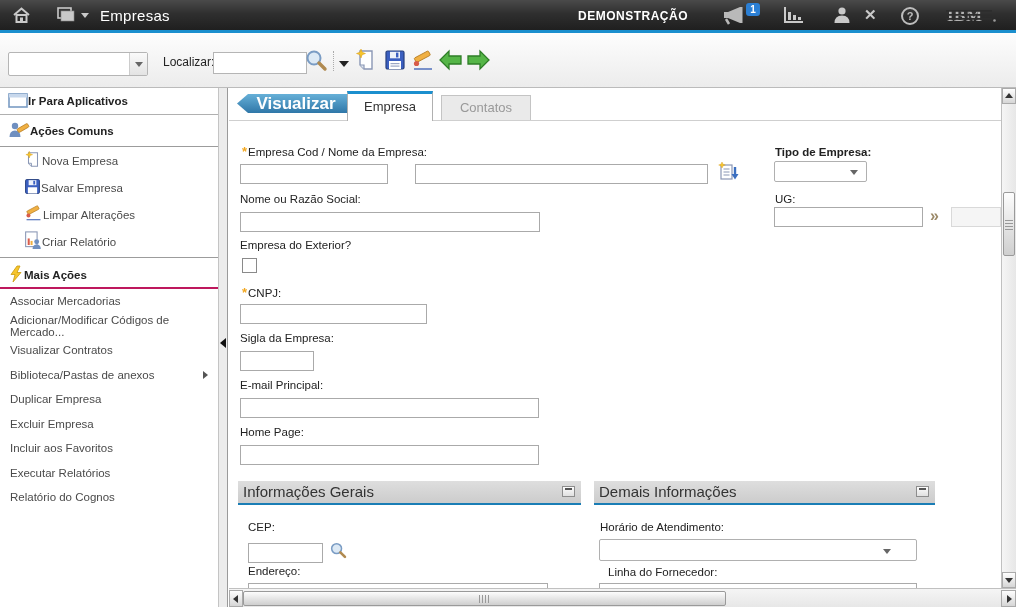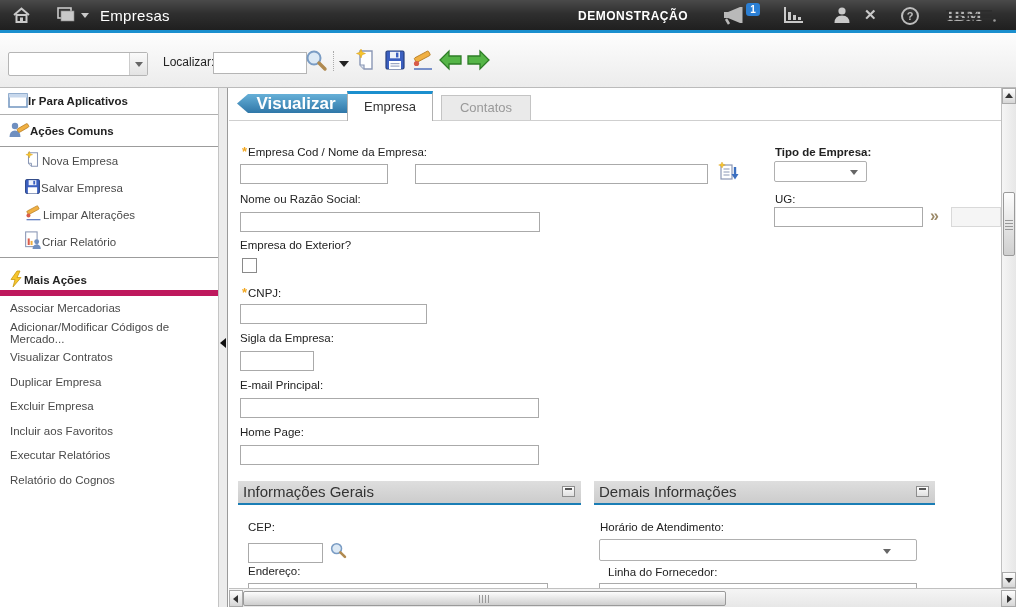--- a/index.html
+++ b/index.html
@@ -43,7 +43,7 @@
   .sb-h{height:32px;border-bottom:1px solid #9c9c9c;font-weight:bold;color:#222;}
   .sb-item{height:27px;color:#4a4a4a;padding-left:24px;}
   .sb-sep{border-bottom:1px solid #9c9c9c;margin-top:2px;}
-  .sb-h2{height:27px;border-bottom:6px solid #be185d;font-weight:bold;color:#222;margin-top:11px;}
+  .sb-h2{height:27px;border-bottom:2px solid #be185d;font-weight:bold;color:#222;margin-top:4px;}
   .sb-item2{height:24.5px;display:flex;align-items:center;padding-left:10px;color:#4a4a4a;position:relative;}
   .submenu-tri{position:absolute;right:10px;width:0;height:0;border-top:4px solid transparent;
                border-bottom:4px solid transparent;border-left:5px solid #555;}

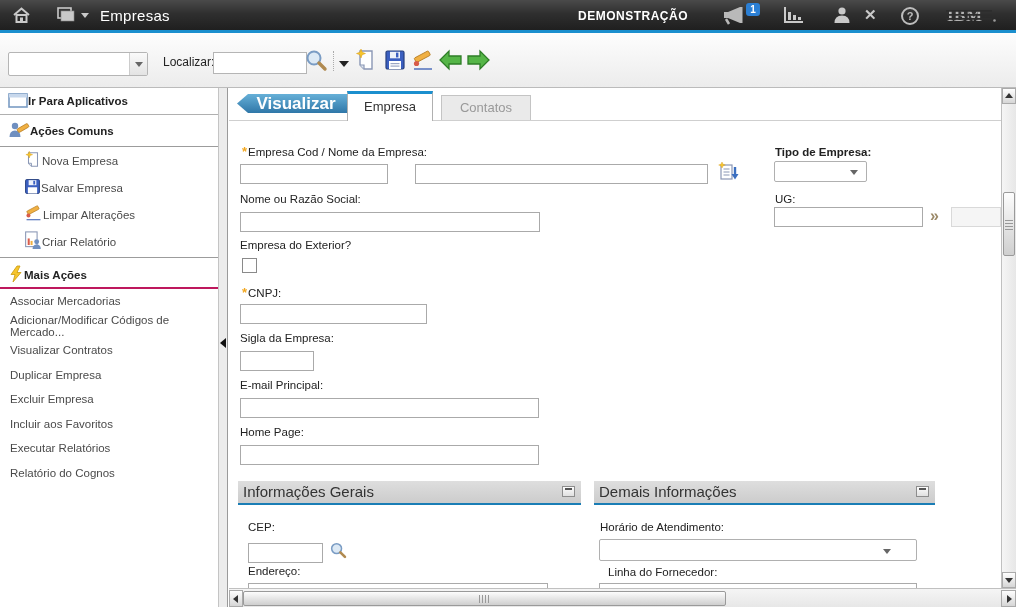--- a/index.html
+++ b/index.html
@@ -301,6 +301,10 @@
         <span>Visualizar Contratos</span>
       </div>
     <div class="sb-item2">
+      <span>Biblioteca/Pastas de anexos</span>
+      <span class="submenu-tri"></span>
+    </div>
+    <div class="sb-item2">
         <span>Duplicar Empresa</span>
       </div>
     <div class="sb-item2">

